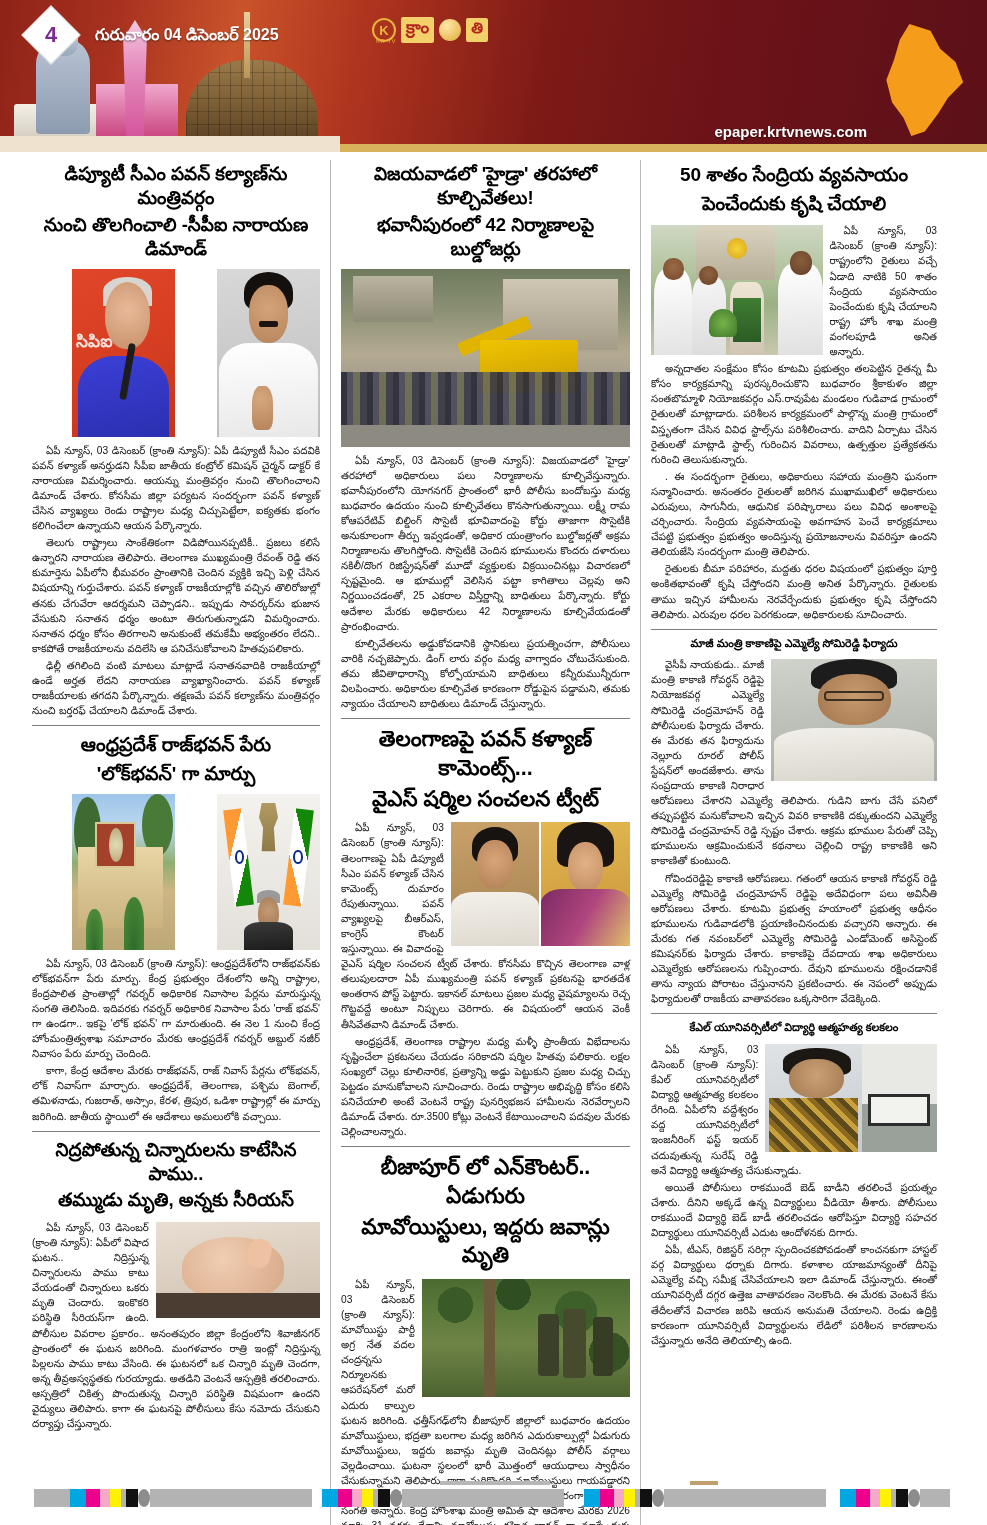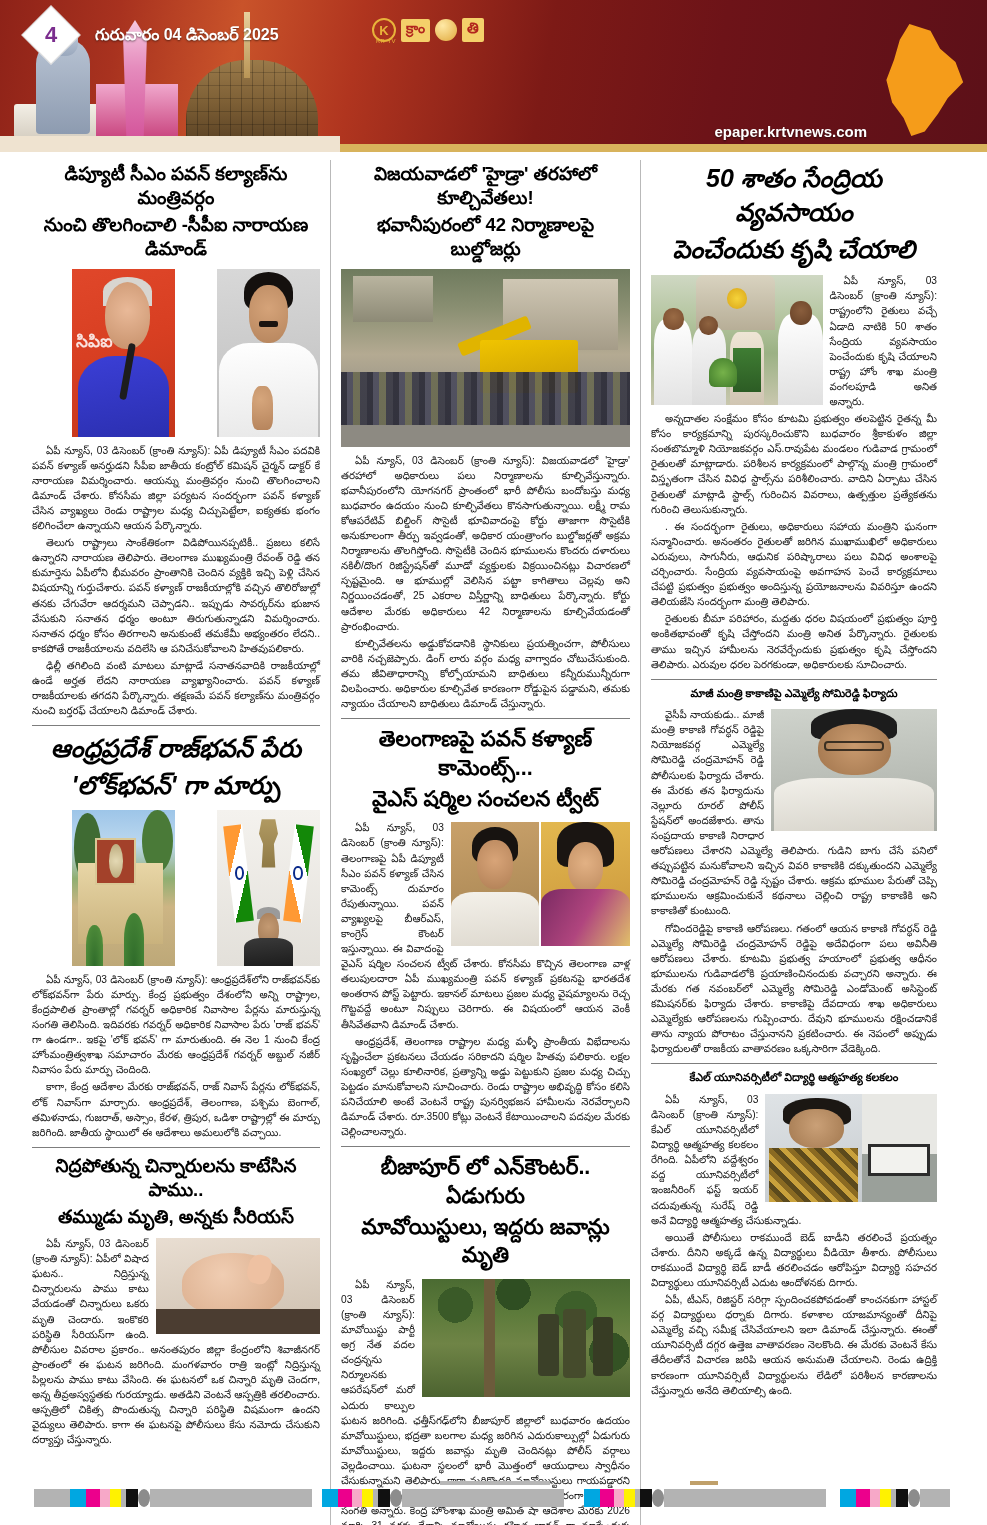--- a/index.html
+++ b/index.html
@@ -92,7 +92,7 @@
   }
   .krtv-txt{ color:#e8b33a; font-size:6px; position:absolute; left:4px; top:26px; letter-spacing:.5px;}
   .kranti-box{
-    background:#f4d06a; color:#b2241d; font-weight:bold; font-size:14px;
+    background:#f4d06a; color:#b2241d; font-weight:bold; font-size:17px;
     padding:1px 5px 2px; border-radius:2px;
   }
   .gold-dot{width:22px;height:22px;border-radius:50%;background:radial-gradient(circle at 35% 30%,#ffe9a6,#e0a93c);}

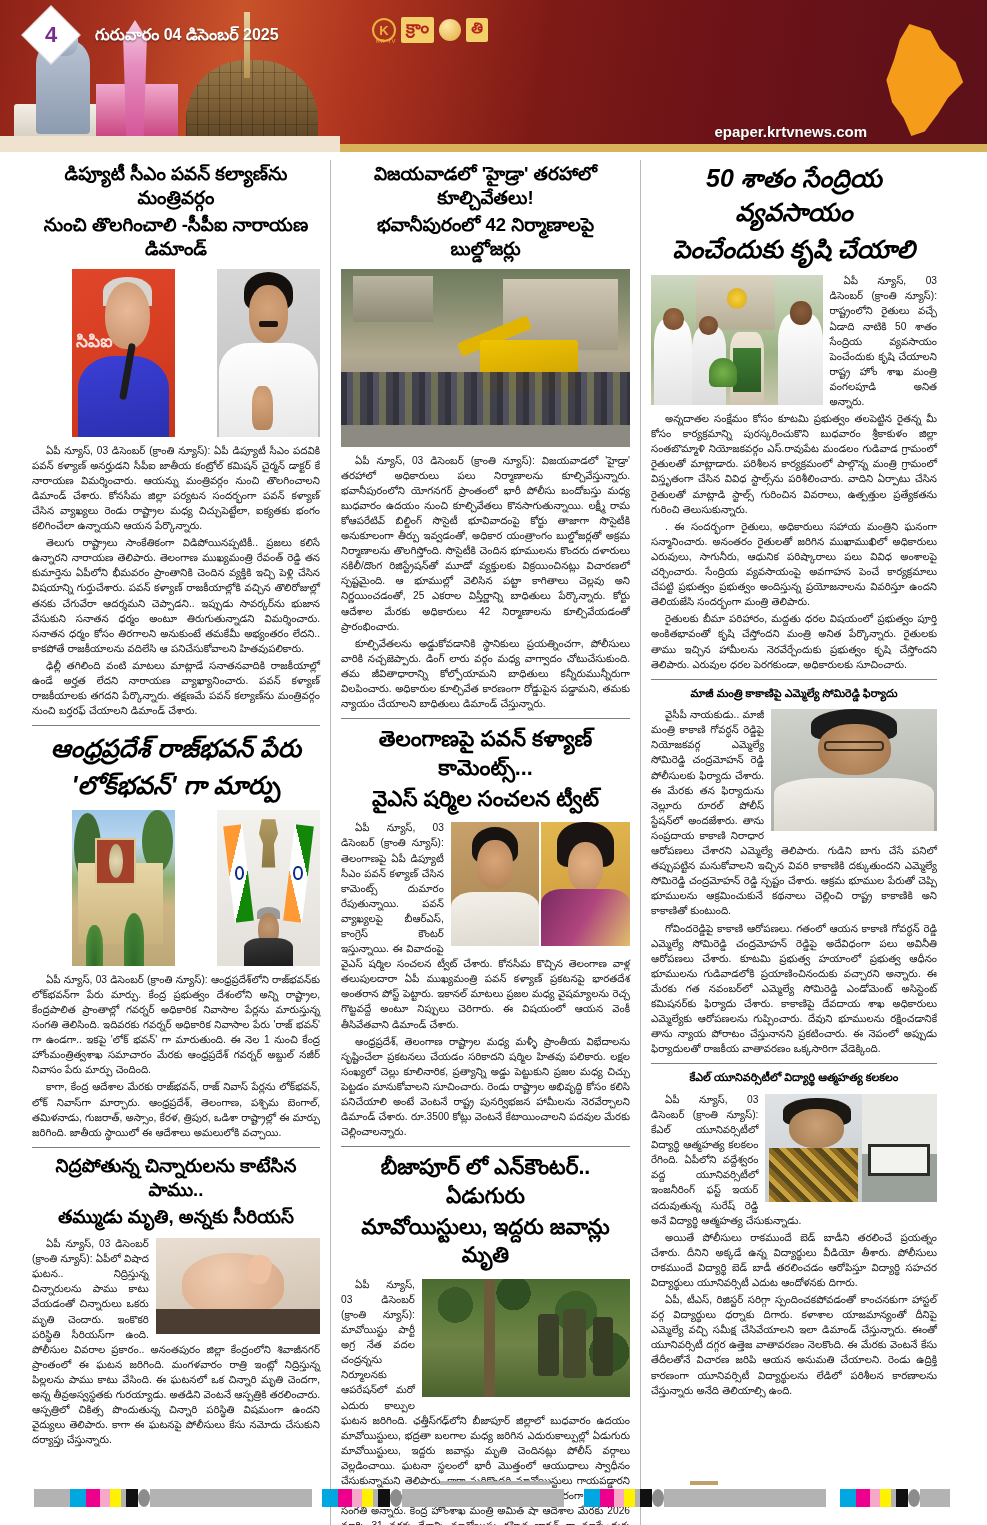--- a/index.html
+++ b/index.html
@@ -148,7 +148,7 @@
     color:#000; line-height:1.32;
     margin:2px 0 7px;
   }
-  .hl-xl { font-size:25px; line-height:1.35;font-style:italic; }
+  .hl-xl { font-size:19px; line-height:1.35; }
   .hl-lg { font-size:21.5px; }
   .hl-md { font-size:18.5px;text-align:center; }
   .hl-sm { font-size:11px; }

